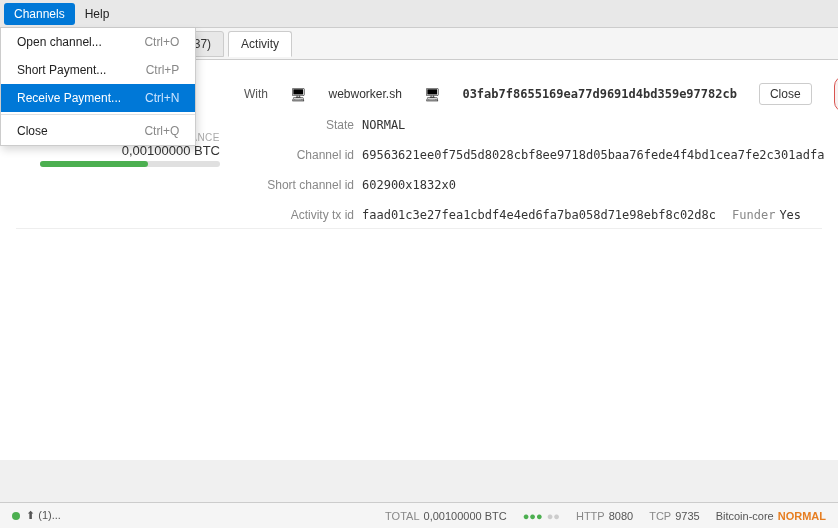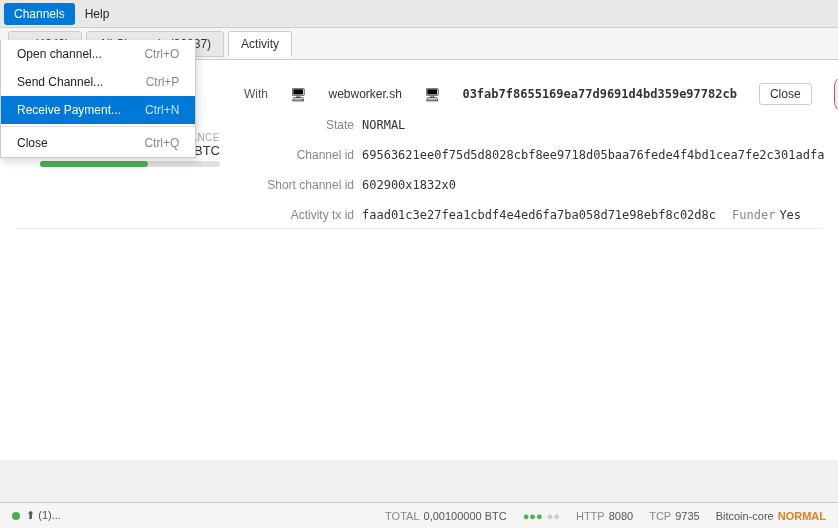--- a/index.html
+++ b/index.html
@@ -179,7 +179,7 @@
     
     .dropdown-menu {
       position: absolute;
-      top: 40px;
+      top: 28px;
       left: 0;
       background: white;
       border: 1px solid #ccc;

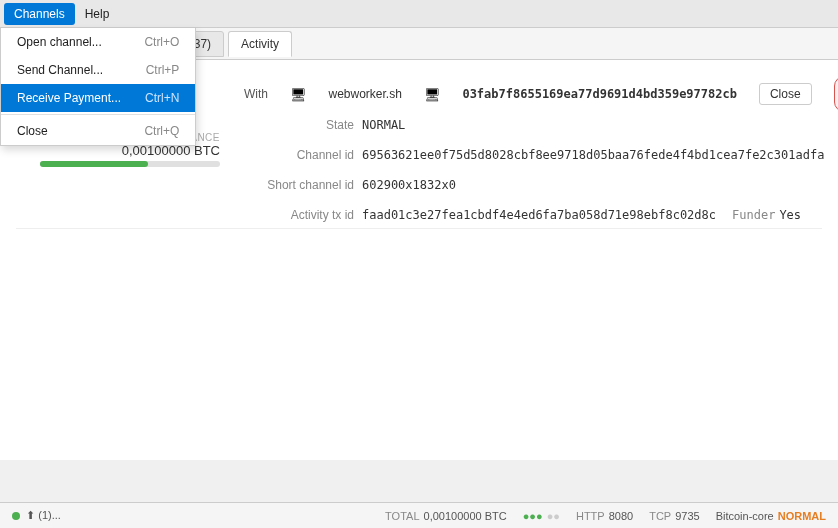--- a/index.html
+++ b/index.html
@@ -271,7 +271,7 @@
     <span class="shortcut">Ctrl+O</span>
   </div>
   <div class="dropdown-item">
-    <span>Send Channel...</span>
+    <span>Short Payment...</span>
     <span class="shortcut">Ctrl+P</span>
   </div>
   <div class="dropdown-item highlighted">

